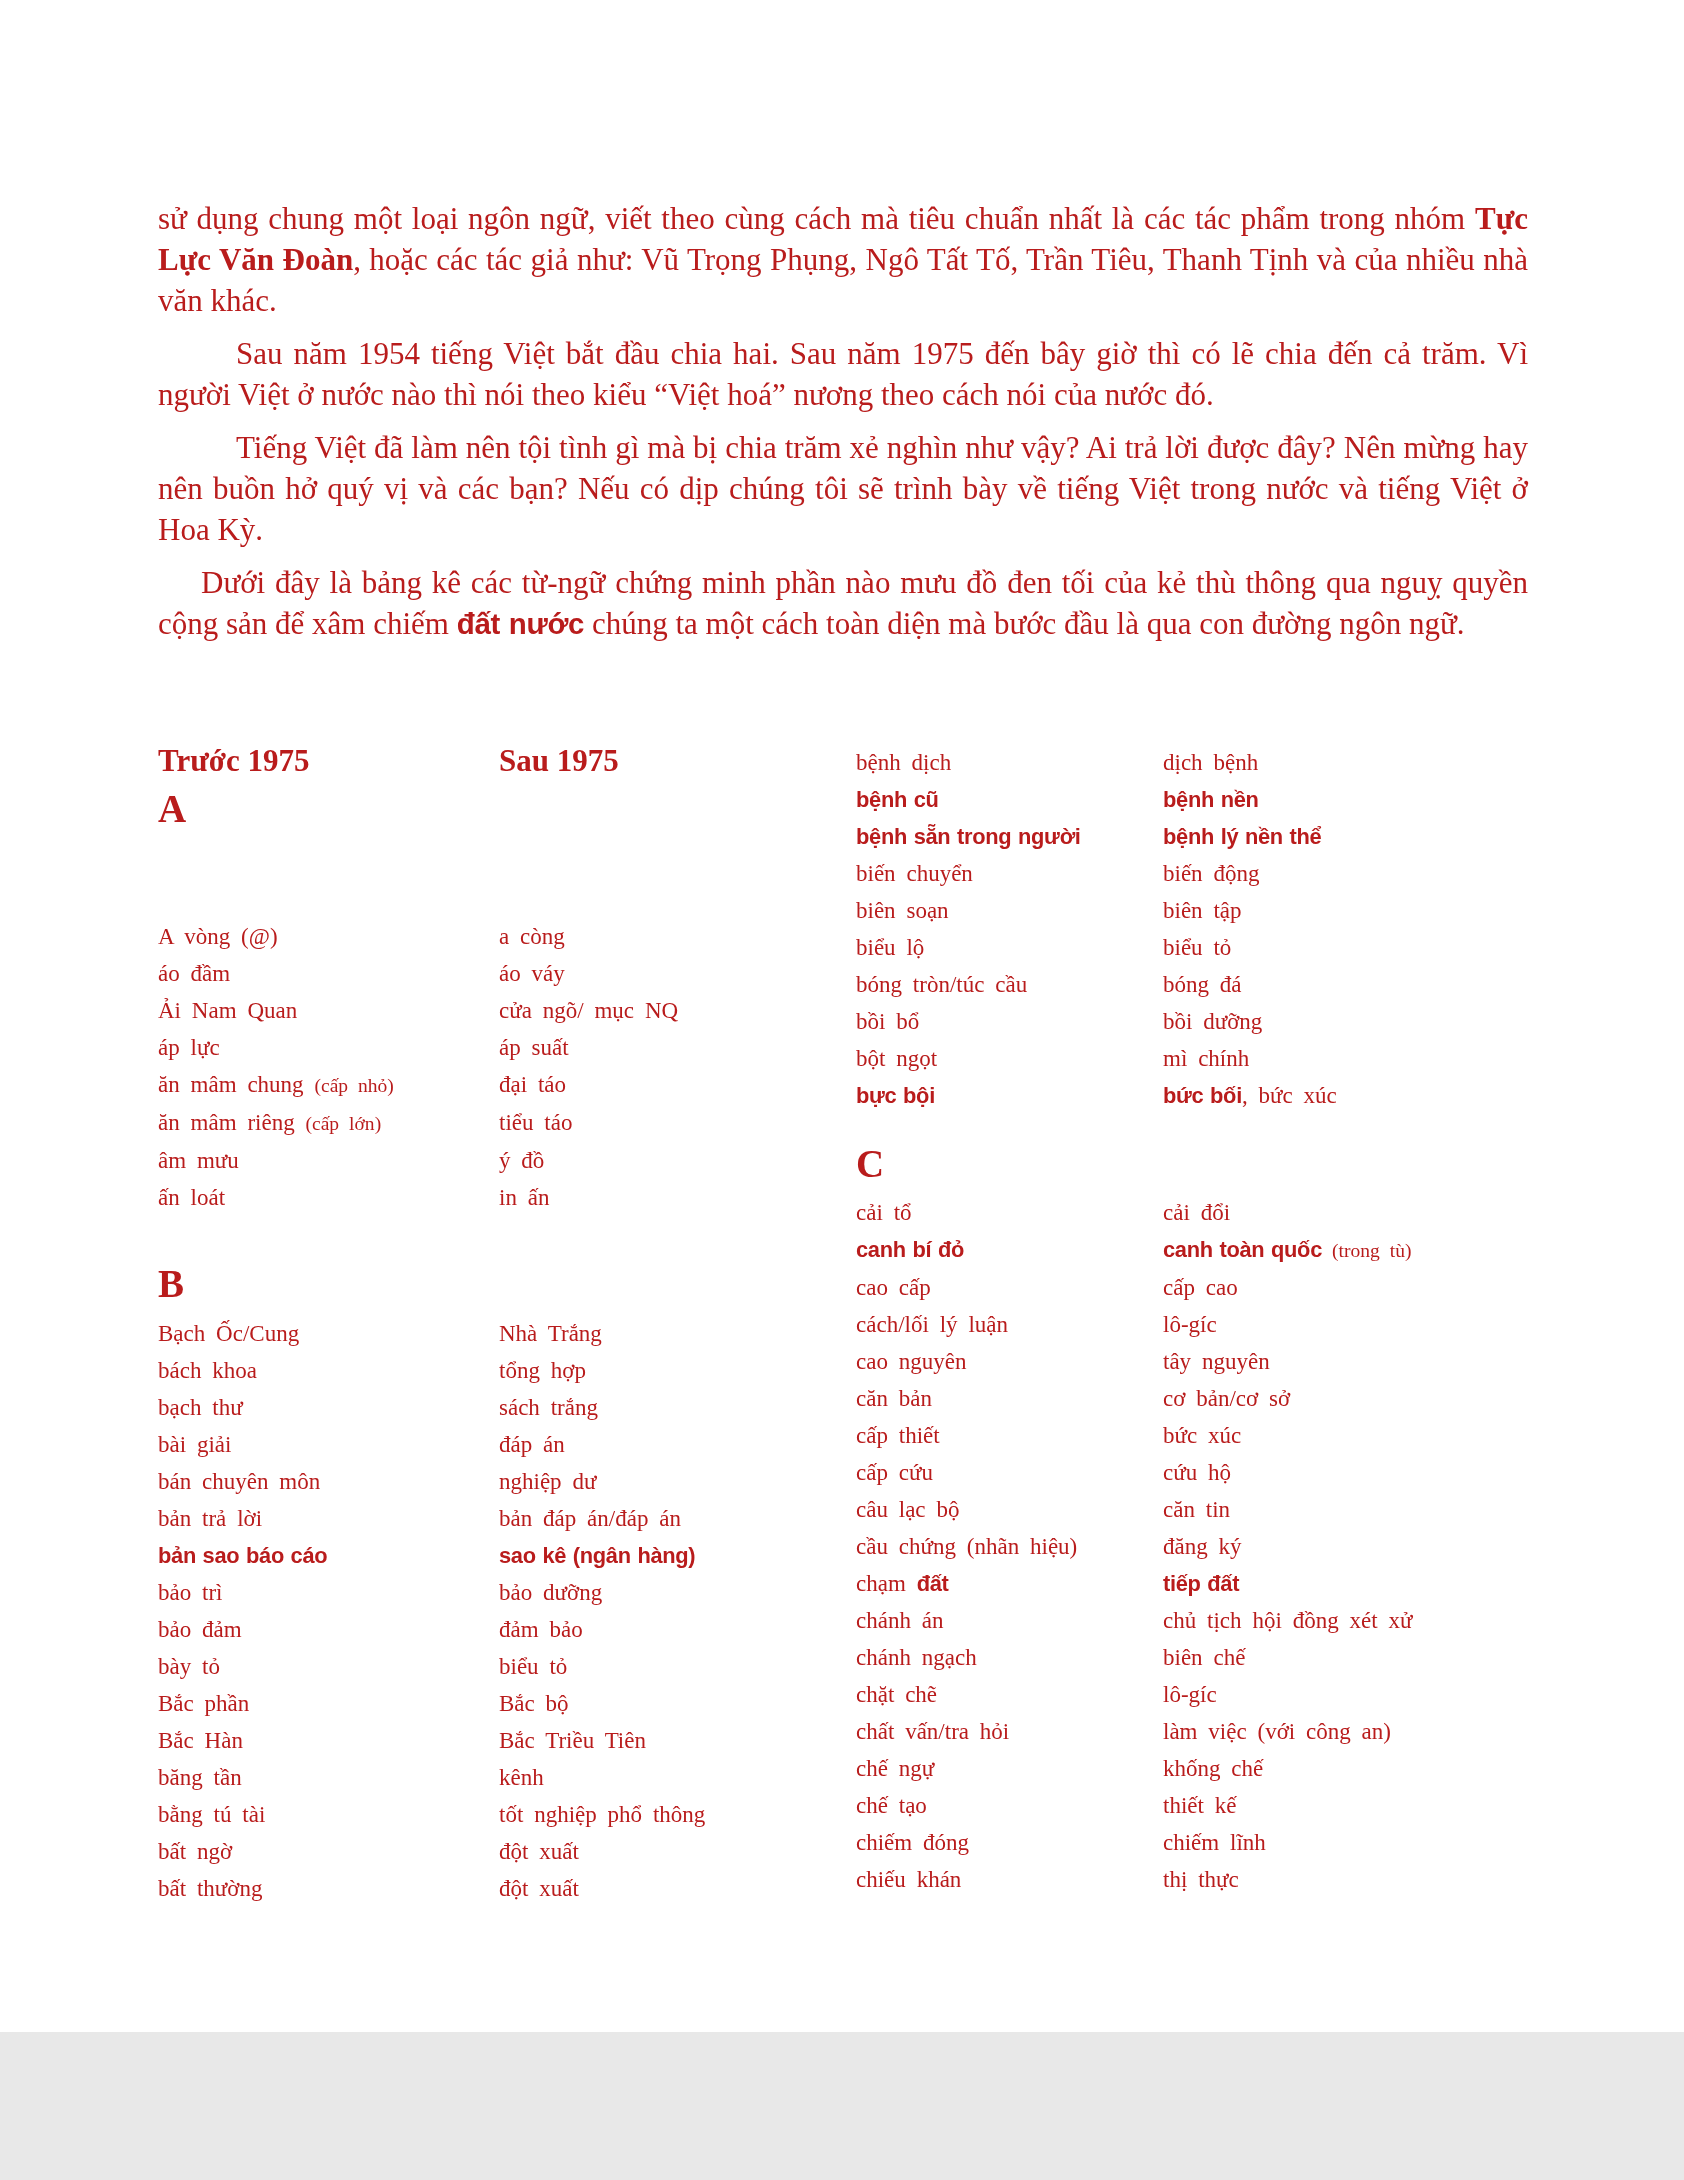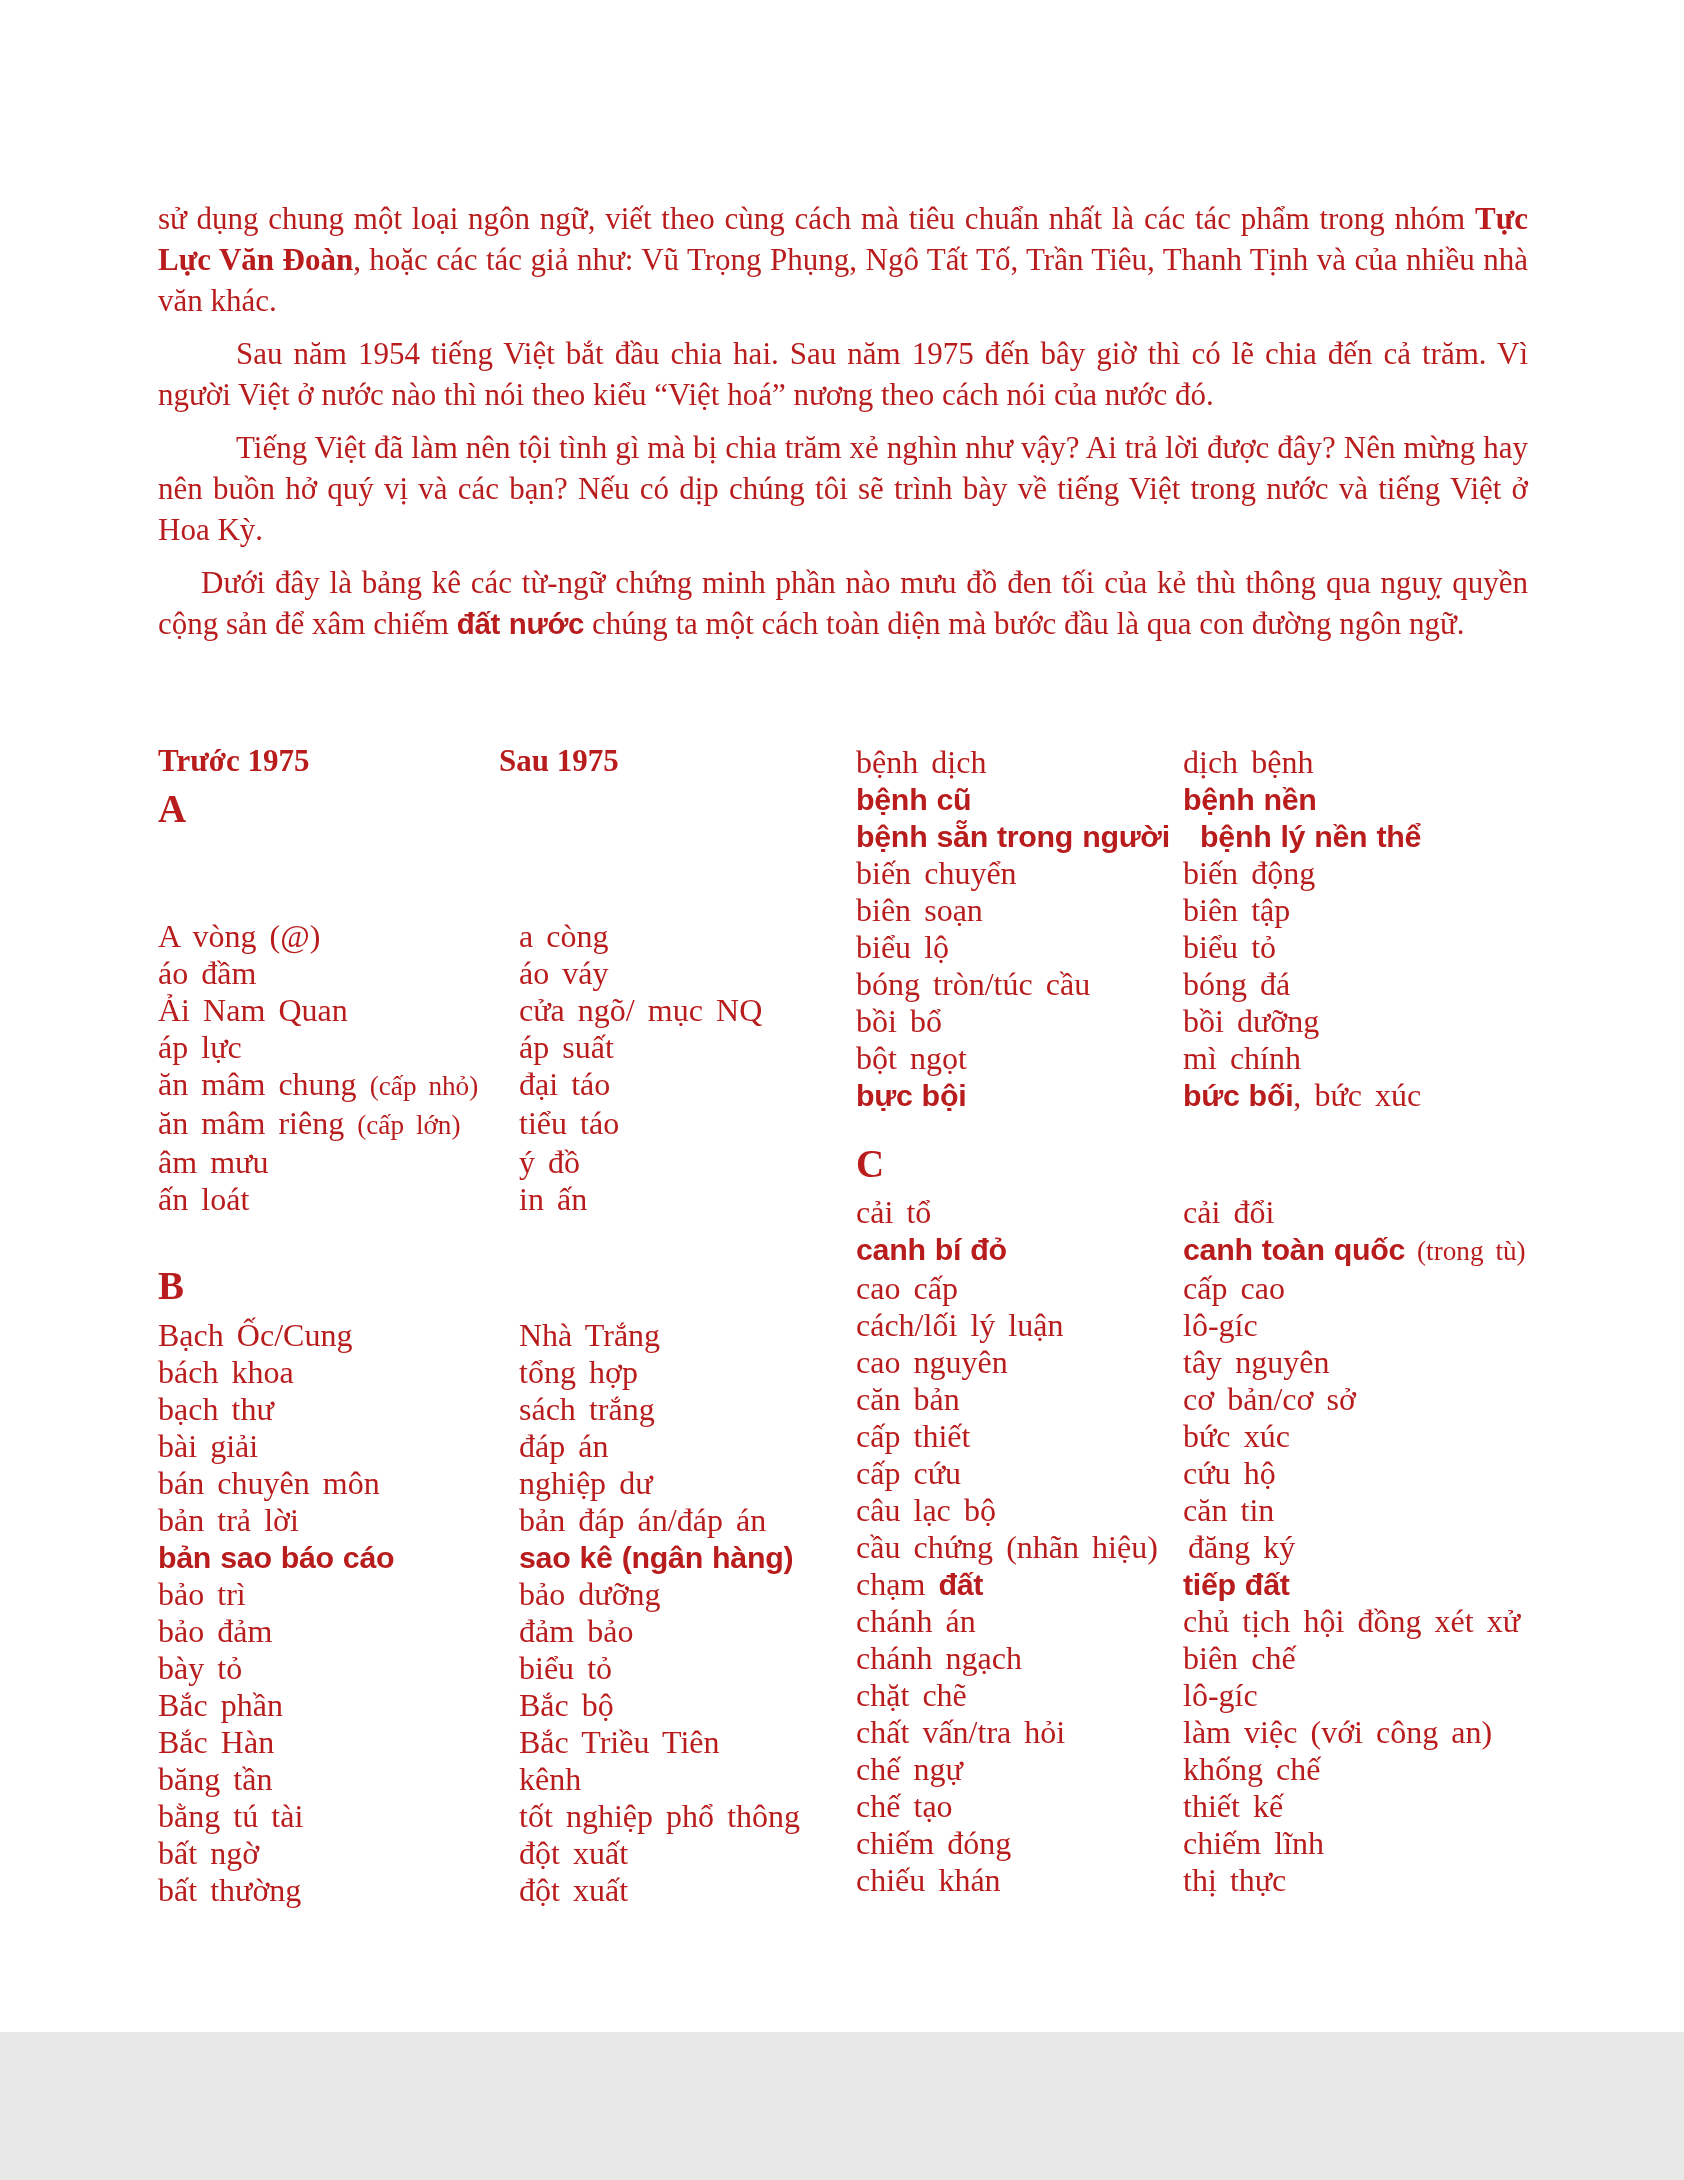--- a/index.html
+++ b/index.html
@@ -31,7 +31,7 @@
   .sec-b{margin-top:44px;margin-bottom:6.8px;}
   .sec-c{margin-top:25.6px;margin-bottom:6.8px;}
   .gap-a{height:85px;}
-  .g-row{display:flex;font-size:32px;line-height:37px;word-spacing:5.1px;white-space:nowrap;gap:20px;}
+  .g-row{display:flex;font-size:23px;line-height:37px;word-spacing:5.1px;white-space:nowrap;}
   .cell-b{flex:0 0 auto;min-width:341px;padding-right:10.2px;box-sizing:border-box;}
   .col-right .cell-b{min-width:307px;}
   .cell-a{flex:0 0 auto;}

